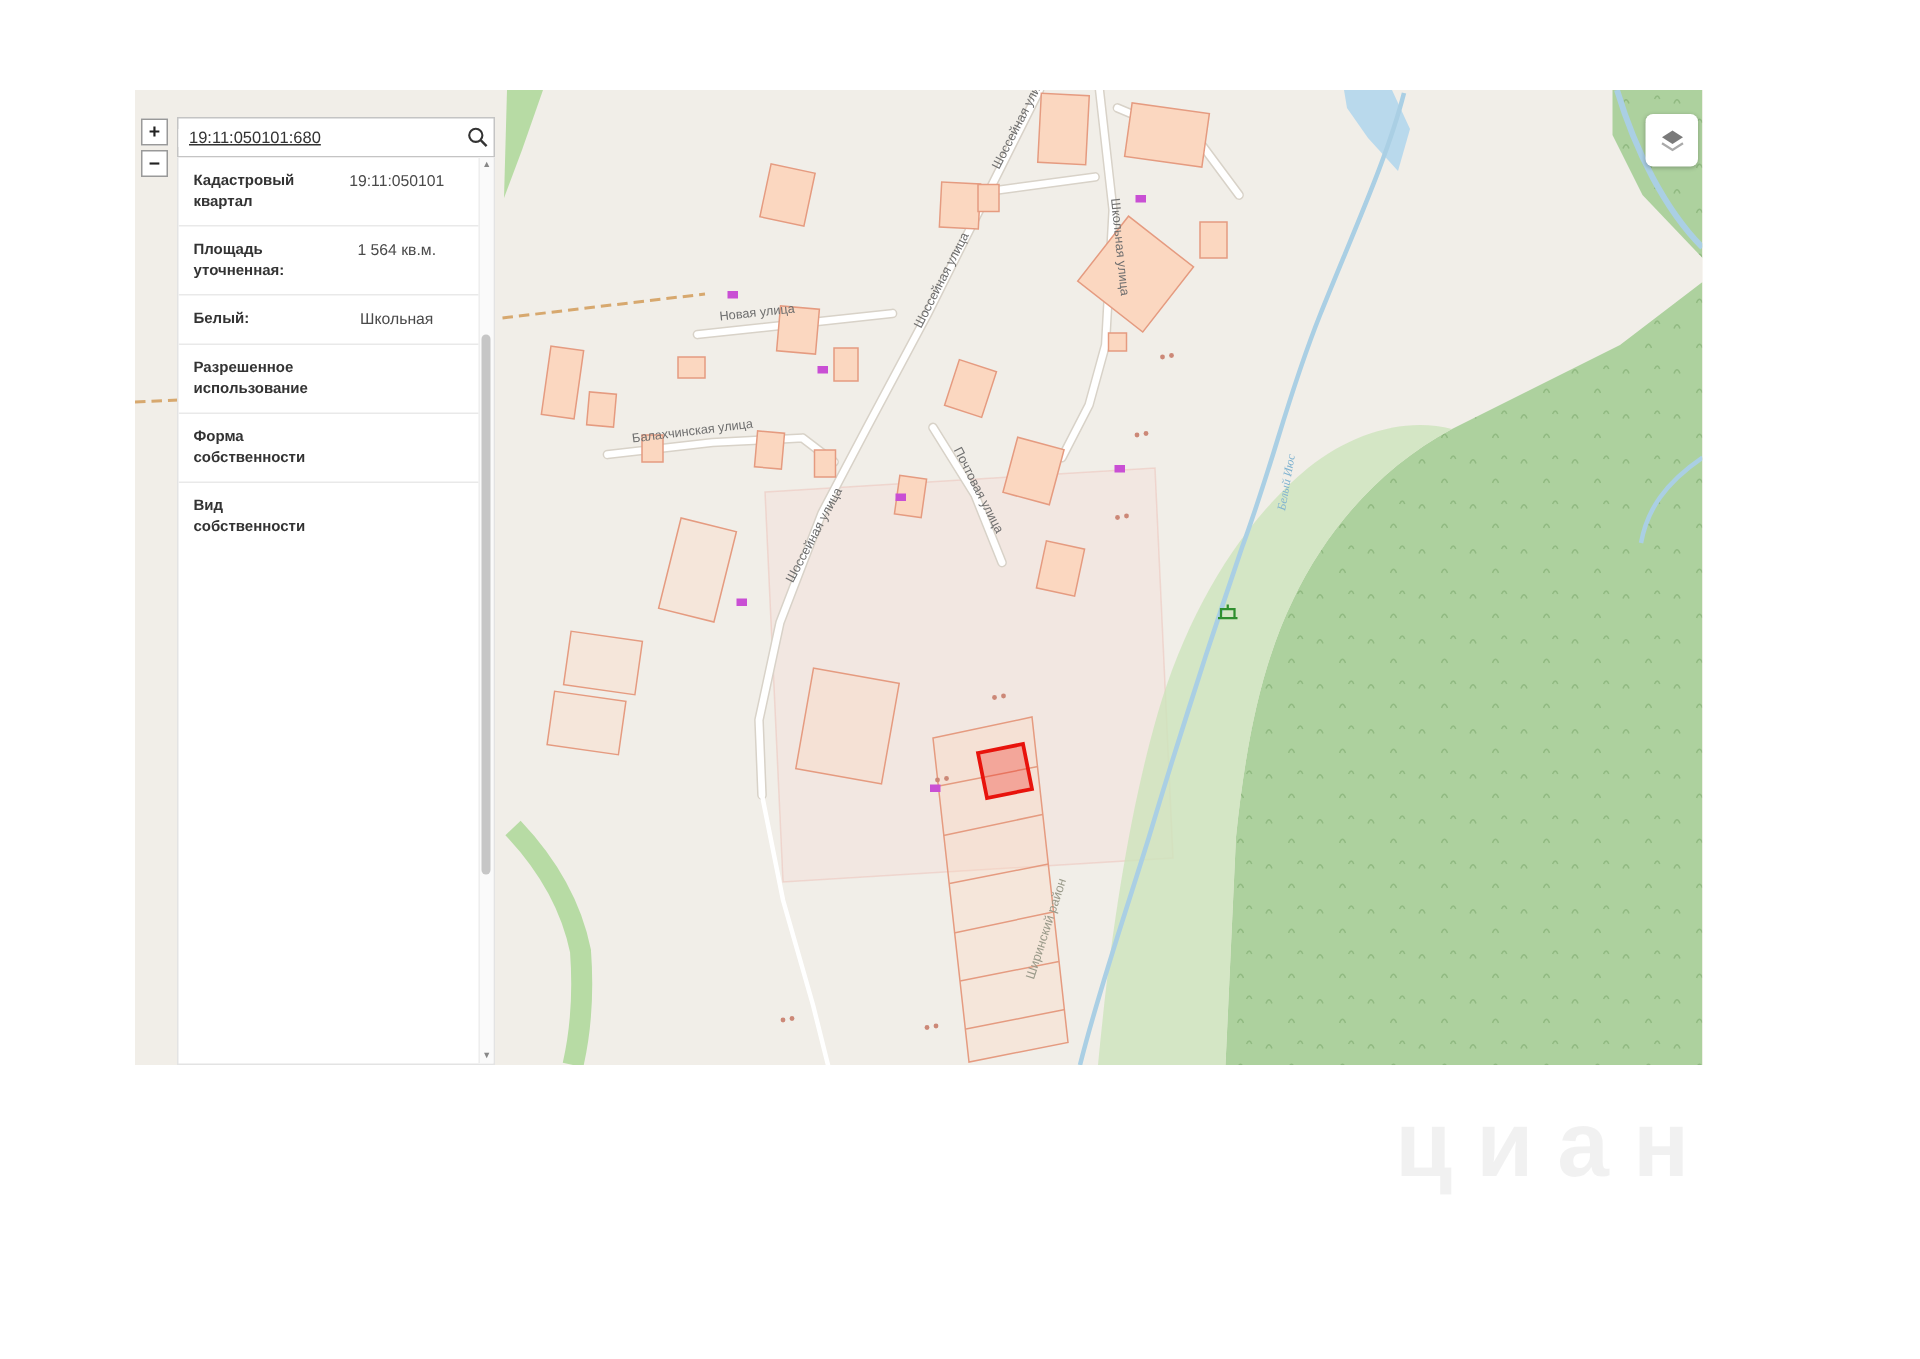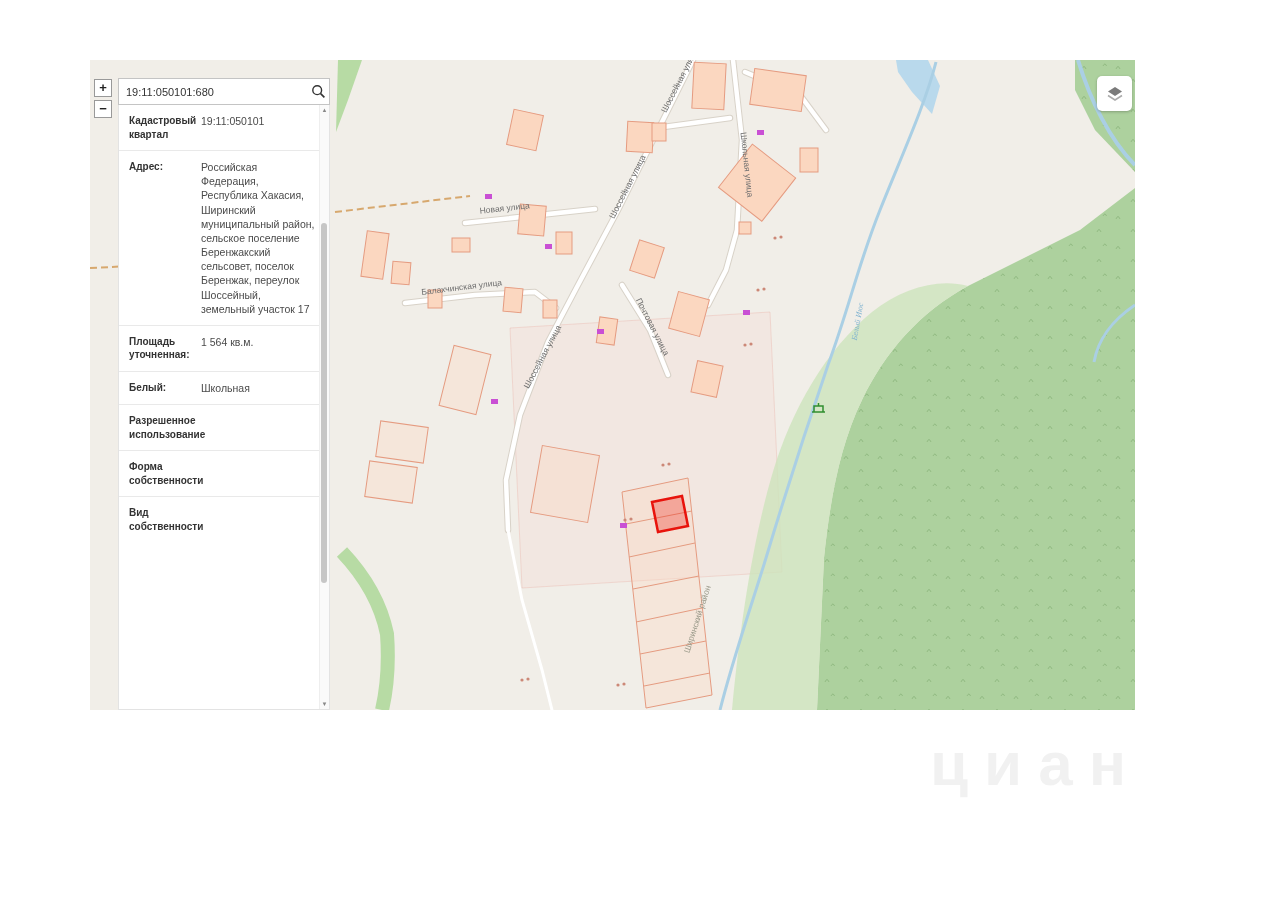--- a/index.html
+++ b/index.html
@@ -21,7 +21,7 @@
   .searchbar{position:absolute;left:118px;top:78px;width:212px;height:27px;background:#fff;border:1px solid #c4c4c4;
     box-sizing:border-box;display:flex;align-items:center;}
   .searchbar input{flex:1;border:none;outline:none;font-size:11px;color:#333;padding:0 4px 0 7px;min-width:0;
-    font-family:"Liberation Sans",sans-serif;}
+    font-family:"Liberation Sans",sans-serif;text-decoration:underline;}
   .search-icon{width:22px;display:flex;align-items:center;justify-content:center;cursor:pointer;}
 
   

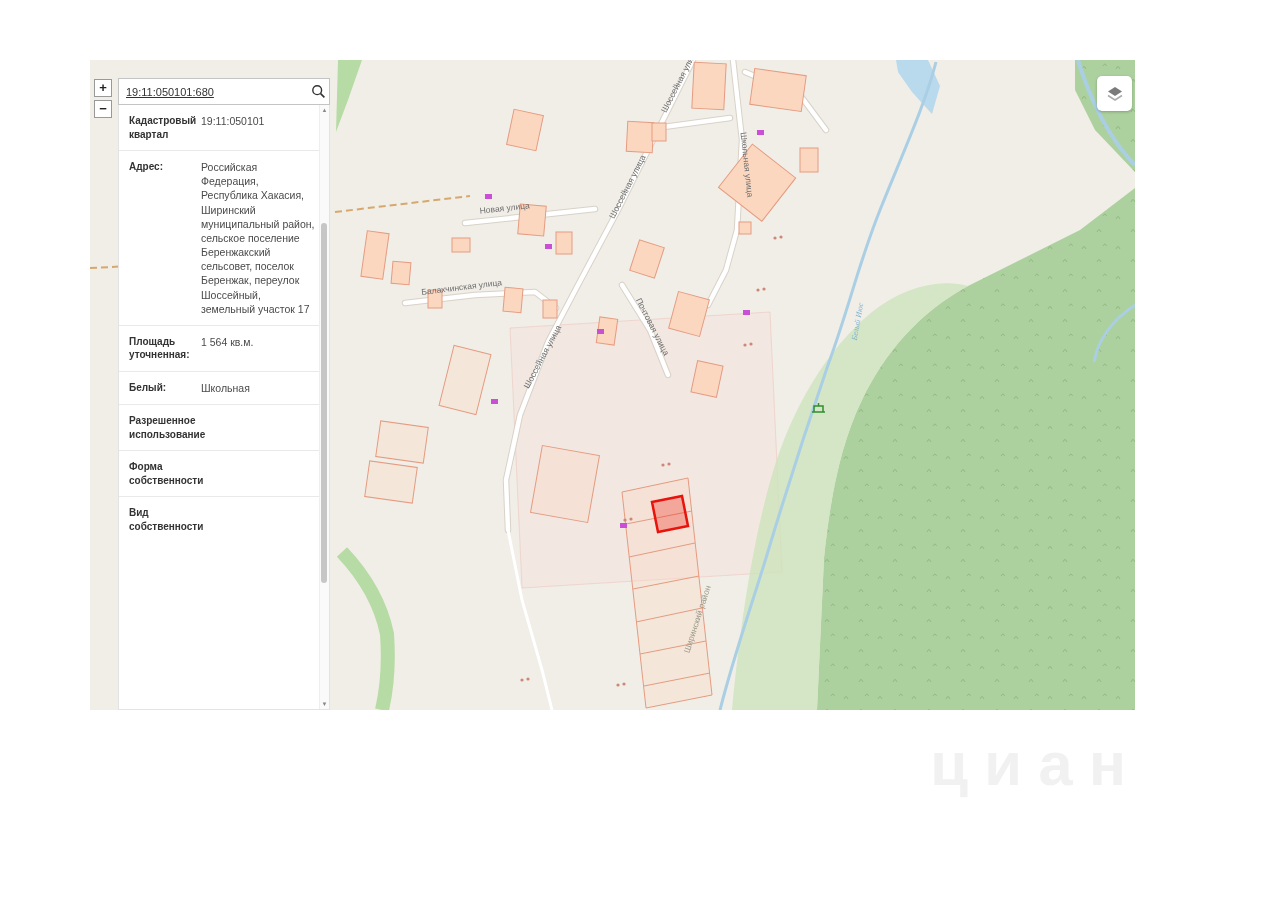--- a/index.html
+++ b/index.html
@@ -28,7 +28,7 @@
   .panel{position:absolute;left:118px;top:105px;width:212px;height:605px;background:#fff;border:1px solid #e3e3e3;
     border-top:none;box-sizing:border-box;overflow:hidden;}
   .panel-inner{position:absolute;left:0;top:0;right:9px;}
-  .info-row{display:grid;grid-template-columns:66px 1fr;gap:6px;padding:9px 4px 9px 10px;border-top:1px solid #e9e9e9;}
+  .info-row{display:grid;grid-template-columns:66px 1fr;gap:18px;padding:9px 4px 9px 10px;border-top:1px solid #e9e9e9;}
   .info-row:first-child{border-top:none;}
   .info-row .lbl{font-size:10px;font-weight:bold;color:#333;line-height:1.35;}
   .info-row .val{font-size:10.5px;color:#4a4a4a;line-height:1.35;overflow-wrap:break-word;}

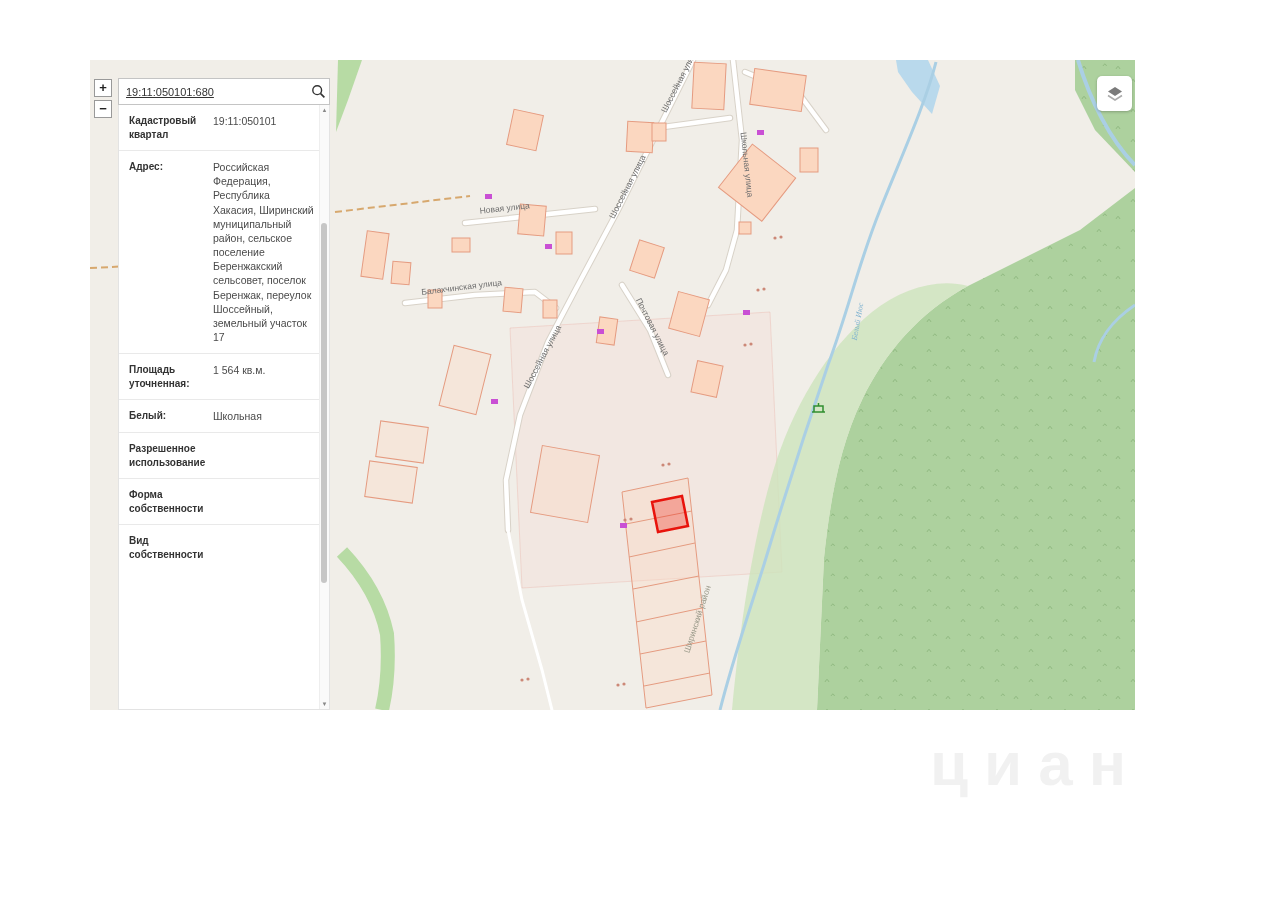--- a/index.html
+++ b/index.html
@@ -31,7 +31,7 @@
   .info-row{display:grid;grid-template-columns:66px 1fr;gap:18px;padding:9px 4px 9px 10px;border-top:1px solid #e9e9e9;}
   .info-row:first-child{border-top:none;}
   .info-row .lbl{font-size:10px;font-weight:bold;color:#333;line-height:1.35;}
-  .info-row .val{font-size:10.5px;color:#4a4a4a;line-height:1.35;overflow-wrap:break-word;}
+  .info-row .val{font-size:10.5px;color:#4a4a4a;line-height:1.35;overflow-wrap:break-word;text-align:center;}
 
   .scrollbar{position:absolute;right:0;top:0;bottom:0;width:9px;background:#fafafa;border-left:1px solid #eee;}
   .scroll-arrow{position:absolute;left:0;width:9px;height:10px;font-size:6px;color:#888;text-align:center;line-height:10px;cursor:pointer;}

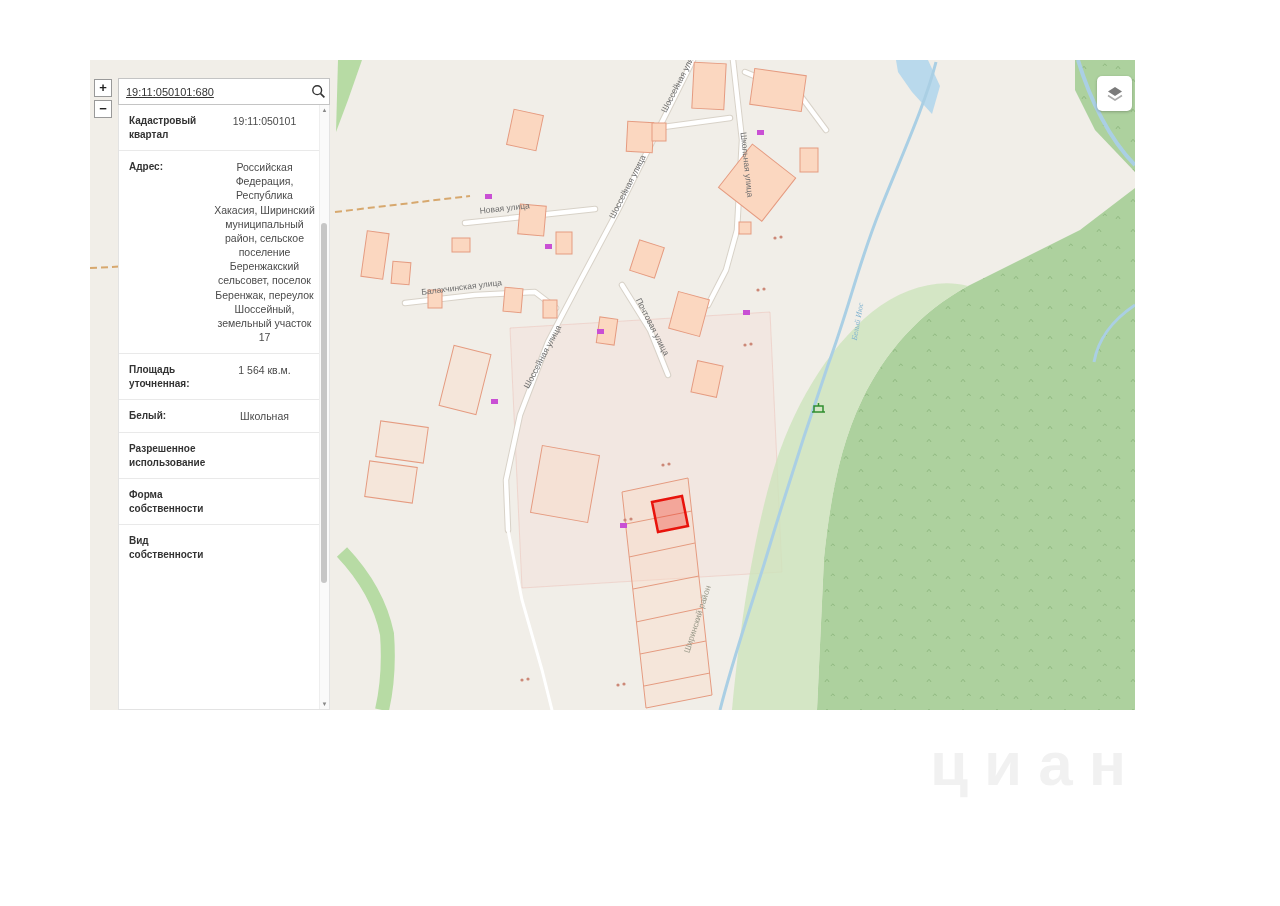--- a/index.html
+++ b/index.html
@@ -221,10 +221,6 @@
         <span class="val">19:11:050101</span>
       </div>
       <div class="info-row">
-        <span class="lbl">Адрес:</span>
-        <span class="val">Российская Федерация, Республика Хакасия, Ширинский муниципальный район, сельское поселение Беренжакский сельсовет, поселок Беренжак, переулок Шоссейный, земельный участок 17</span>
-      </div>
-      <div class="info-row">
         <span class="lbl">Площадь уточненная:</span>
         <span class="val">1 564 кв.м.</span>
       </div>

